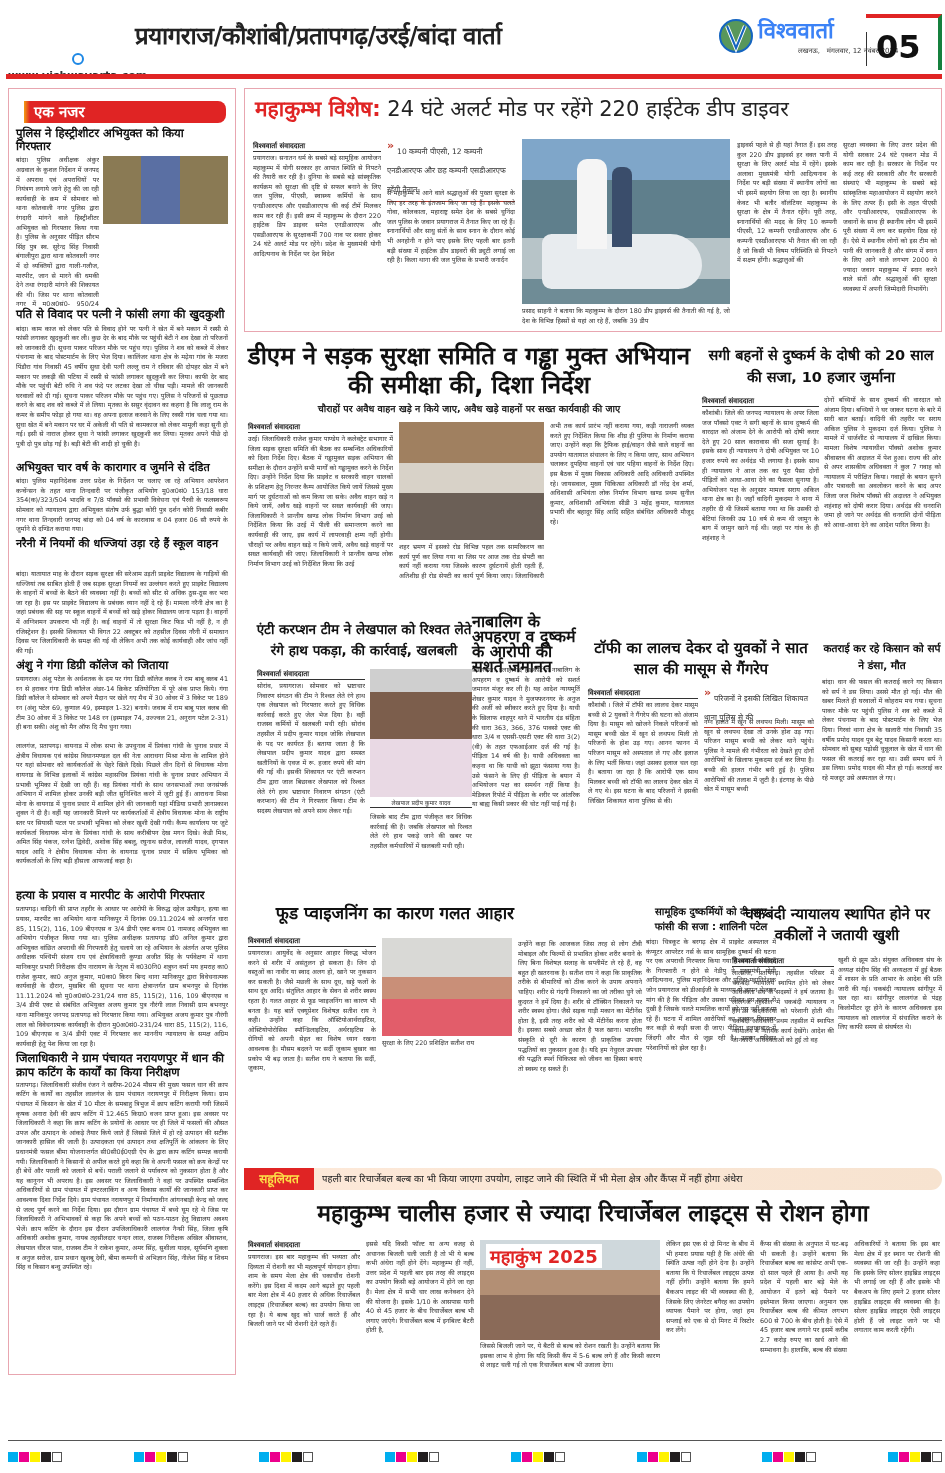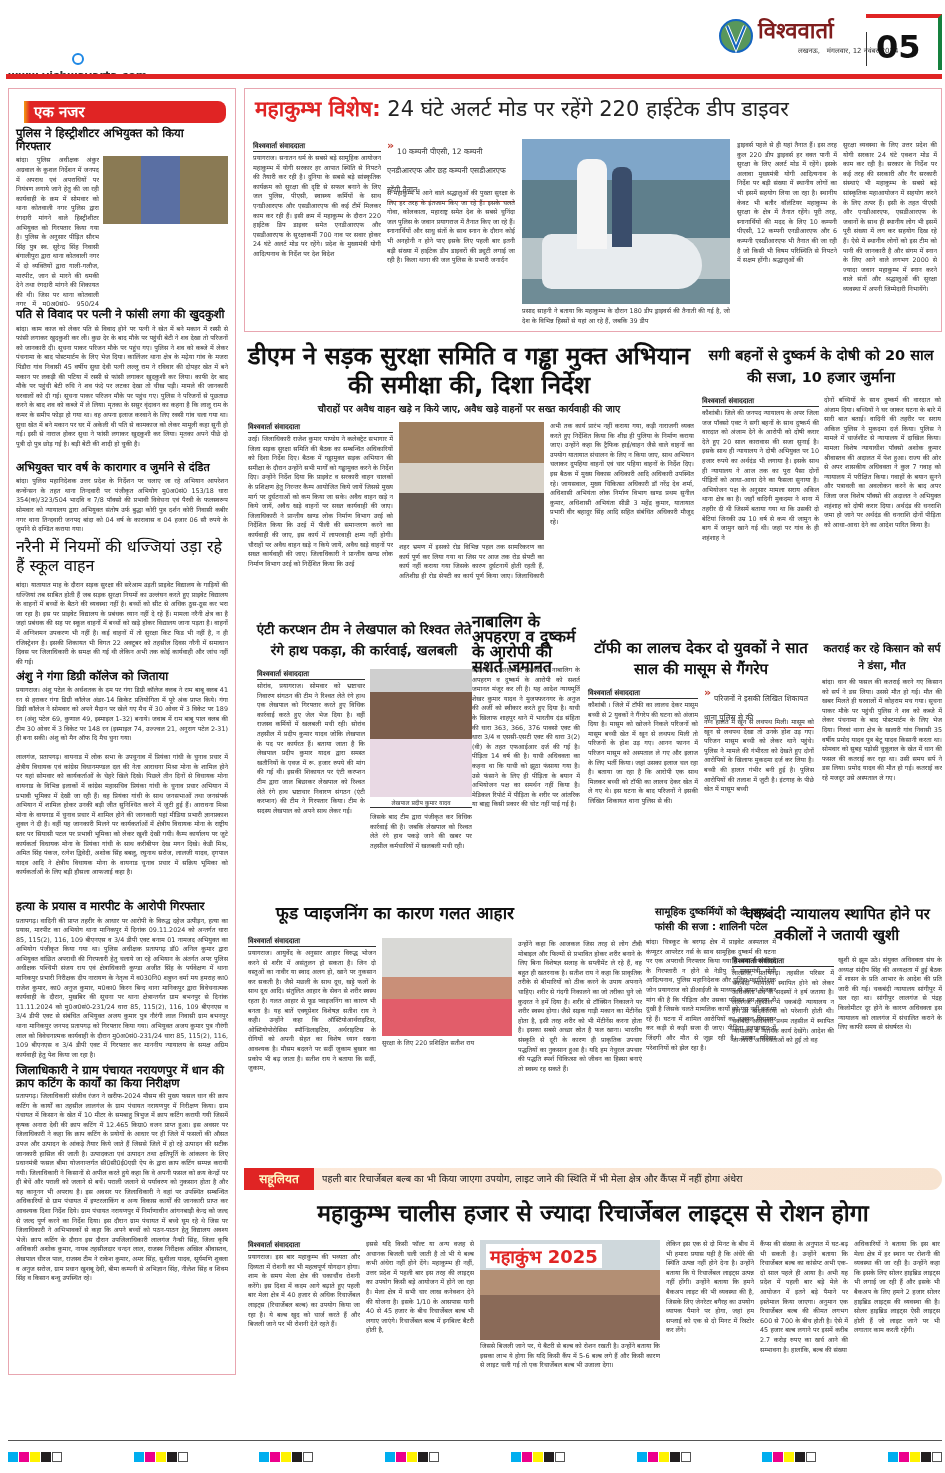--- a/index.html
+++ b/index.html
@@ -18,6 +18,7 @@
 <body>
 
 <div class="abs" style="left:0;top:0;width:945px;height:78px;">
+  <div class="abs" style="left:135px;top:18px;font-size:24px;font-weight:bold;color:#222;letter-spacing:-0.5px;white-space:nowrap;">प्रयागराज/कौशांबी/प्रतापगढ़/उरई/बांदा वार्ता</div>
   <div class="abs" style="left:8px;top:53px;display:flex;align-items:center;gap:4px;flex-direction:column;">
     <span style="display:inline-block;width:12px;height:12px;border-radius:50%;border:2.5px solid #1e88e5;position:relative;"></span>
     <span style="font-size:11px;font-weight:bold;color:#333;">www.vishwavarta.com</span>

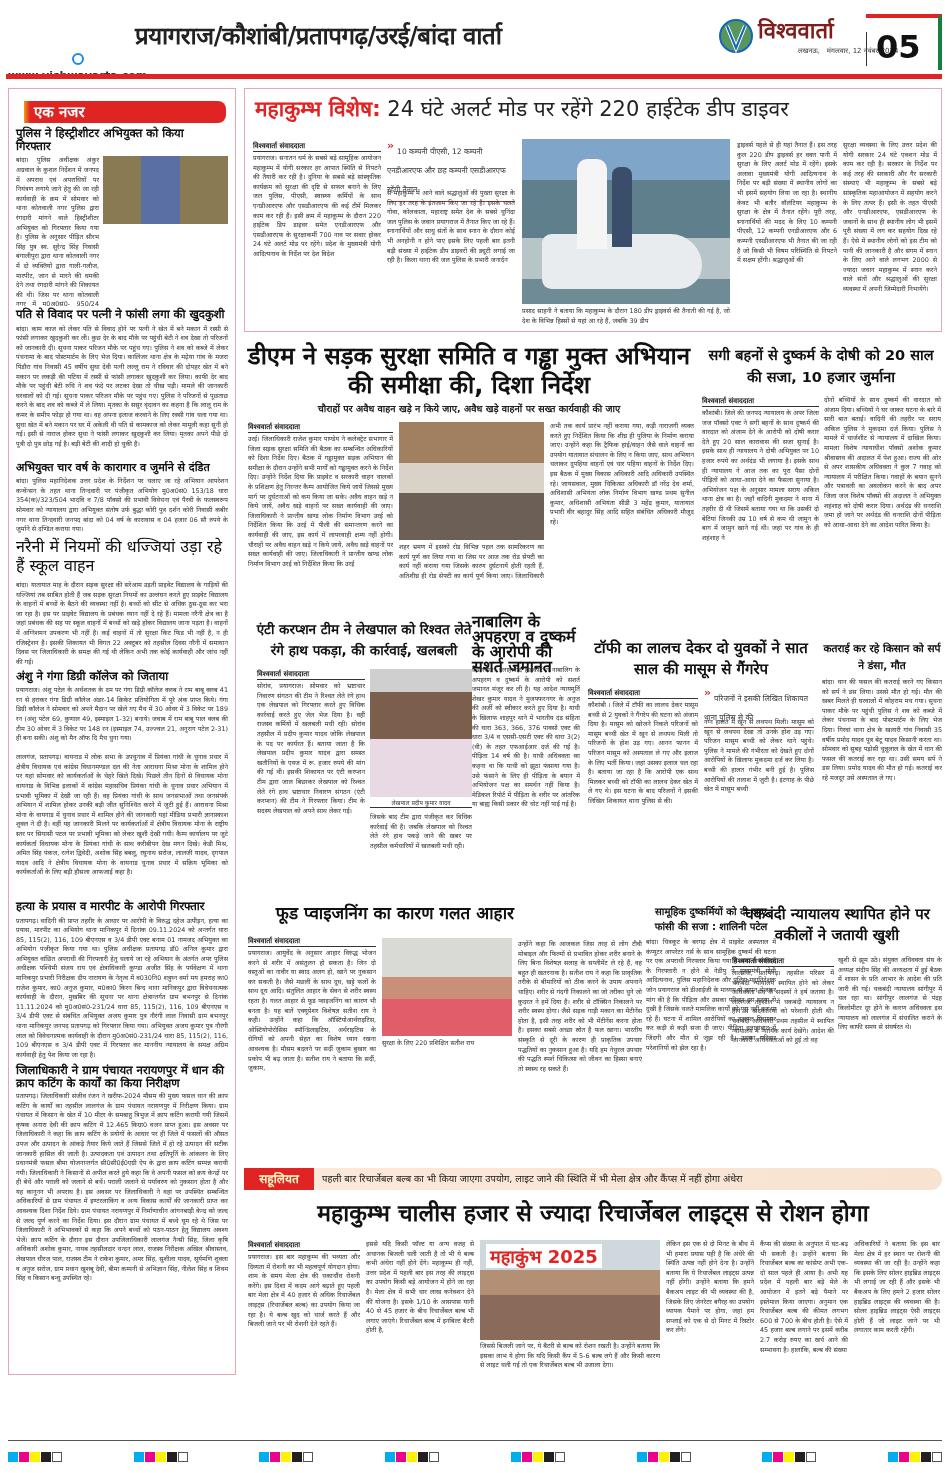--- a/index.html
+++ b/index.html
@@ -31,7 +31,7 @@
       <path d="M9 12 L18 34 L27 12" fill="none" stroke="#1565c0" stroke-width="2"></path>
     </svg>
   </div>
-  <div class="abs" style="left:758px;top:14px;font-size:22px;font-weight:bold;color:#7f1d1d;text-align:right;">विश्ववार्ता</div>
+  <div class="abs" style="left:758px;top:14px;font-size:22px;font-weight:bold;color:#3b82f6;text-align:right;">विश्ववार्ता</div>
   <div class="abs" style="left:758px;top:46px;font-size:7px;color:#333;white-space:pre;margin-left:40px;">लखनऊ,   मंगलवार, 12 नवंबर 2024</div>
   <div class="abs" style="left:866px;top:14px;width:76px;height:56px;border-top:4px solid #e02424;border-right:4px solid #15803d;padding-left:33px;">
     <div class="abs" style="left:0;top:14px;width:1px;height:34px;background:#333;"></div>

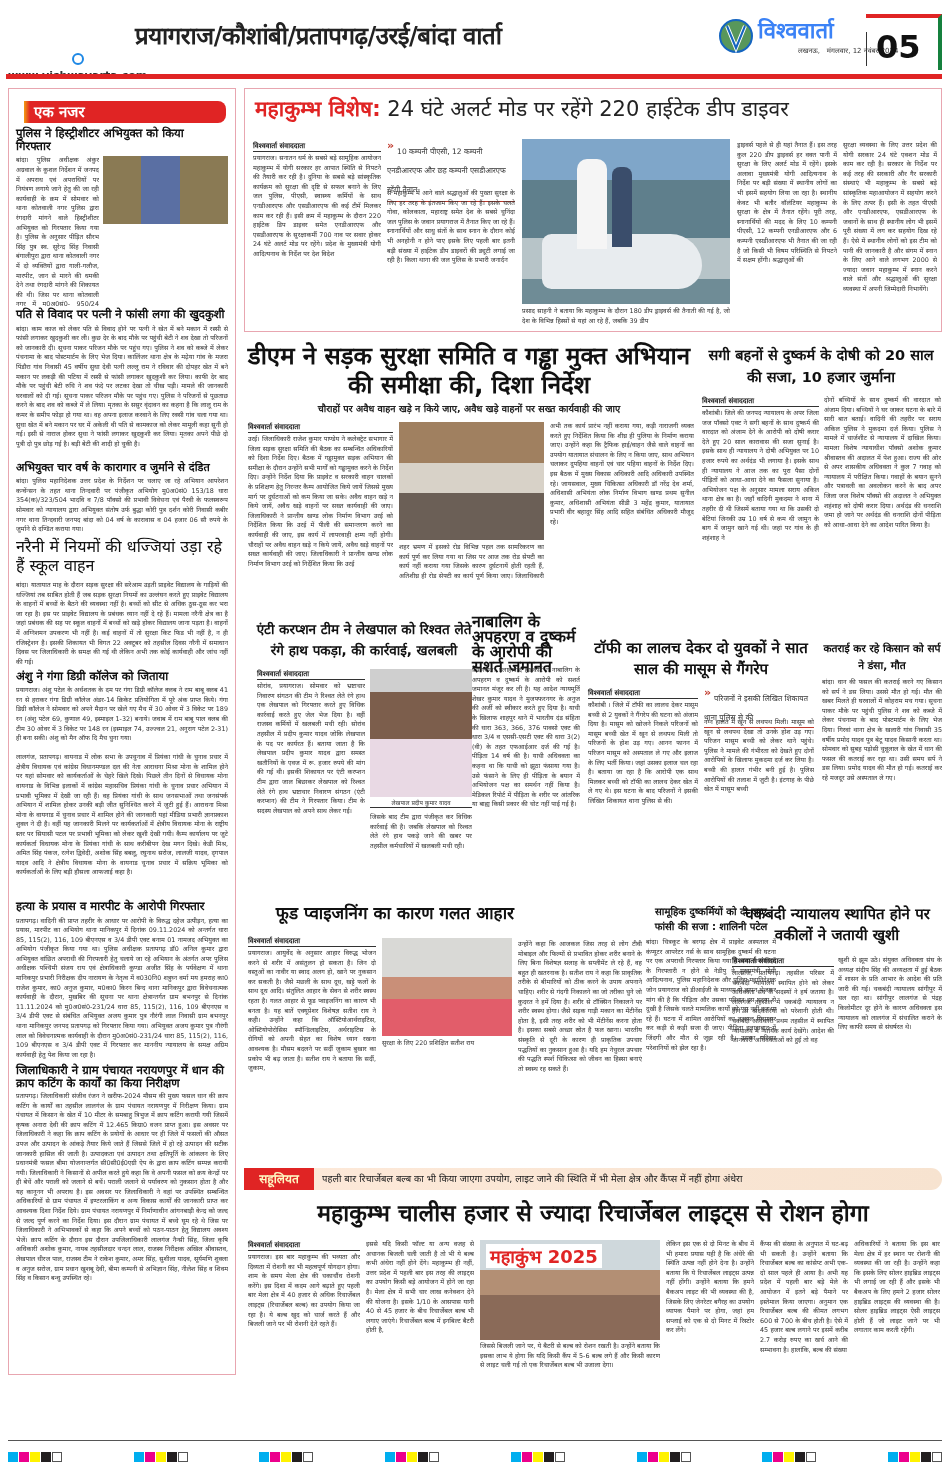--- a/index.html
+++ b/index.html
@@ -64,7 +64,7 @@
   </div>
 
   <div>
-    <div class="hd" style="font-size:16px;font-weight:normal;margin:3px 0 6px 0;">नरैनी में नियमों की धज्जियां उड़ा रहे हैं स्कूल वाहन</div>
+    <div class="hd" style="font-size:11px;font-weight:bold;margin:3px 0 19px 0;">नरैनी में नियमों की धज्जियां उड़ा रहे हैं स्कूल वाहन</div>
     <div class="body-text" style="height:86px;">बांदा। यातायात माह के दौरान सड़क सुरक्षा की सरेआम उड़ती प्राइवेट विद्यालय के गाड़ियों की धज्जियां तब साबित होती हैं जब सड़क सुरक्षा नियमों का उल्लंघन करते हुए प्राइवेट विद्यालय के वाहनों में बच्चों के बैठने की व्यवस्था नहीं है। बच्चों को सीट से अधिक ठूस-ठूस कर भरा जा रहा है। इस पर प्राइवेट विद्यालय के प्रबंधक ध्यान नहीं दे रहे हैं। मामला नरैनी क्षेत्र का है जहां प्रबंधक की सह पर स्कूल वाहनों में बच्चों को खड़े होकर विद्यालय जाना पड़ता है। वाहनों में अग्निशमन उपकरण भी नहीं है। कई वाहनों में तो सुरक्षा किट फिड भी नहीं है, न ही रजिस्ट्रेशन है। इसकी शिकायत भी विगत 22 अक्टूबर को तहसील दिवस नरैनी में समाधान दिवस पर जिलाधिकारी के समक्ष की गई थी लेकिन अभी तक कोई कार्यवाही और जांच नहीं की गई।</div>
   </div>
 

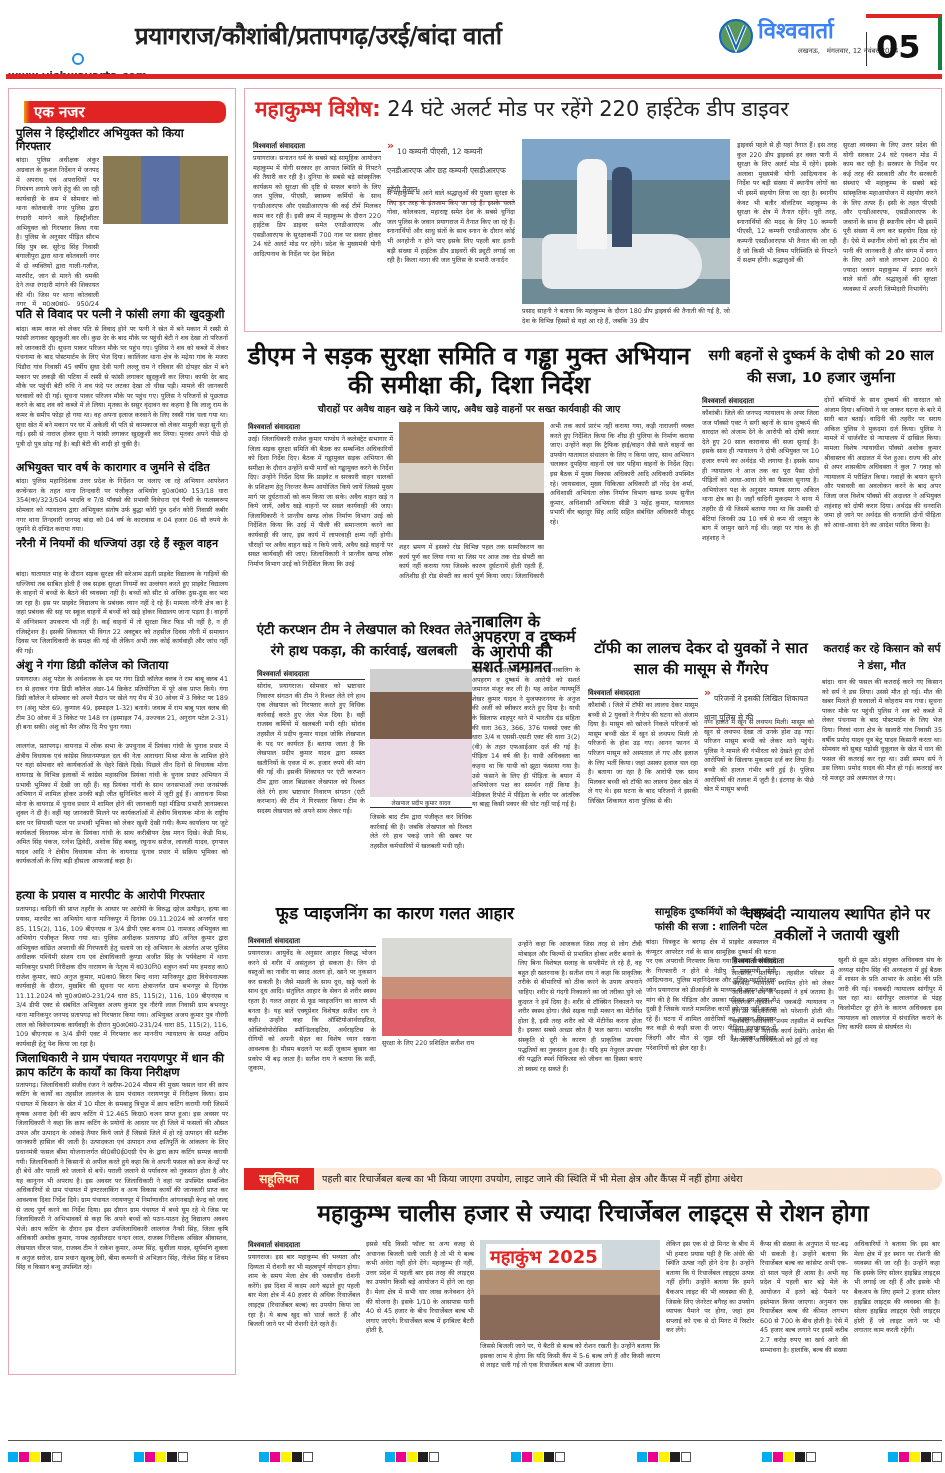--- a/index.html
+++ b/index.html
@@ -193,7 +193,7 @@
 </div>
 
 <div class="abs" style="left:244px;top:1168px;width:698px;height:22px;background:linear-gradient(90deg,#fde9d9,#f7e3d0);border-radius:0 11px 11px 0;">
-  <div class="abs" style="left:0;top:0;width:70px;height:22px;background:#e02424;color:#fef9c3;font-weight:bold;font-size:12px;text-align:center;line-height:22px;">सहूलियत</div>
+  <div class="abs" style="left:0;top:0;width:70px;height:22px;background:#e02424;color:#fde047;font-weight:bold;font-size:12px;text-align:center;line-height:22px;">सहूलियत</div>
   <div class="abs" style="left:78px;top:4px;font-size:9.5px;color:#222;white-space:nowrap;">पहली बार रिचार्जेबल बल्ब का भी किया जाएगा उपयोग, लाइट जाने की स्थिति में भी मेला क्षेत्र और कैंप्स में नहीं होगा अंधेरा</div>
 </div>
 

